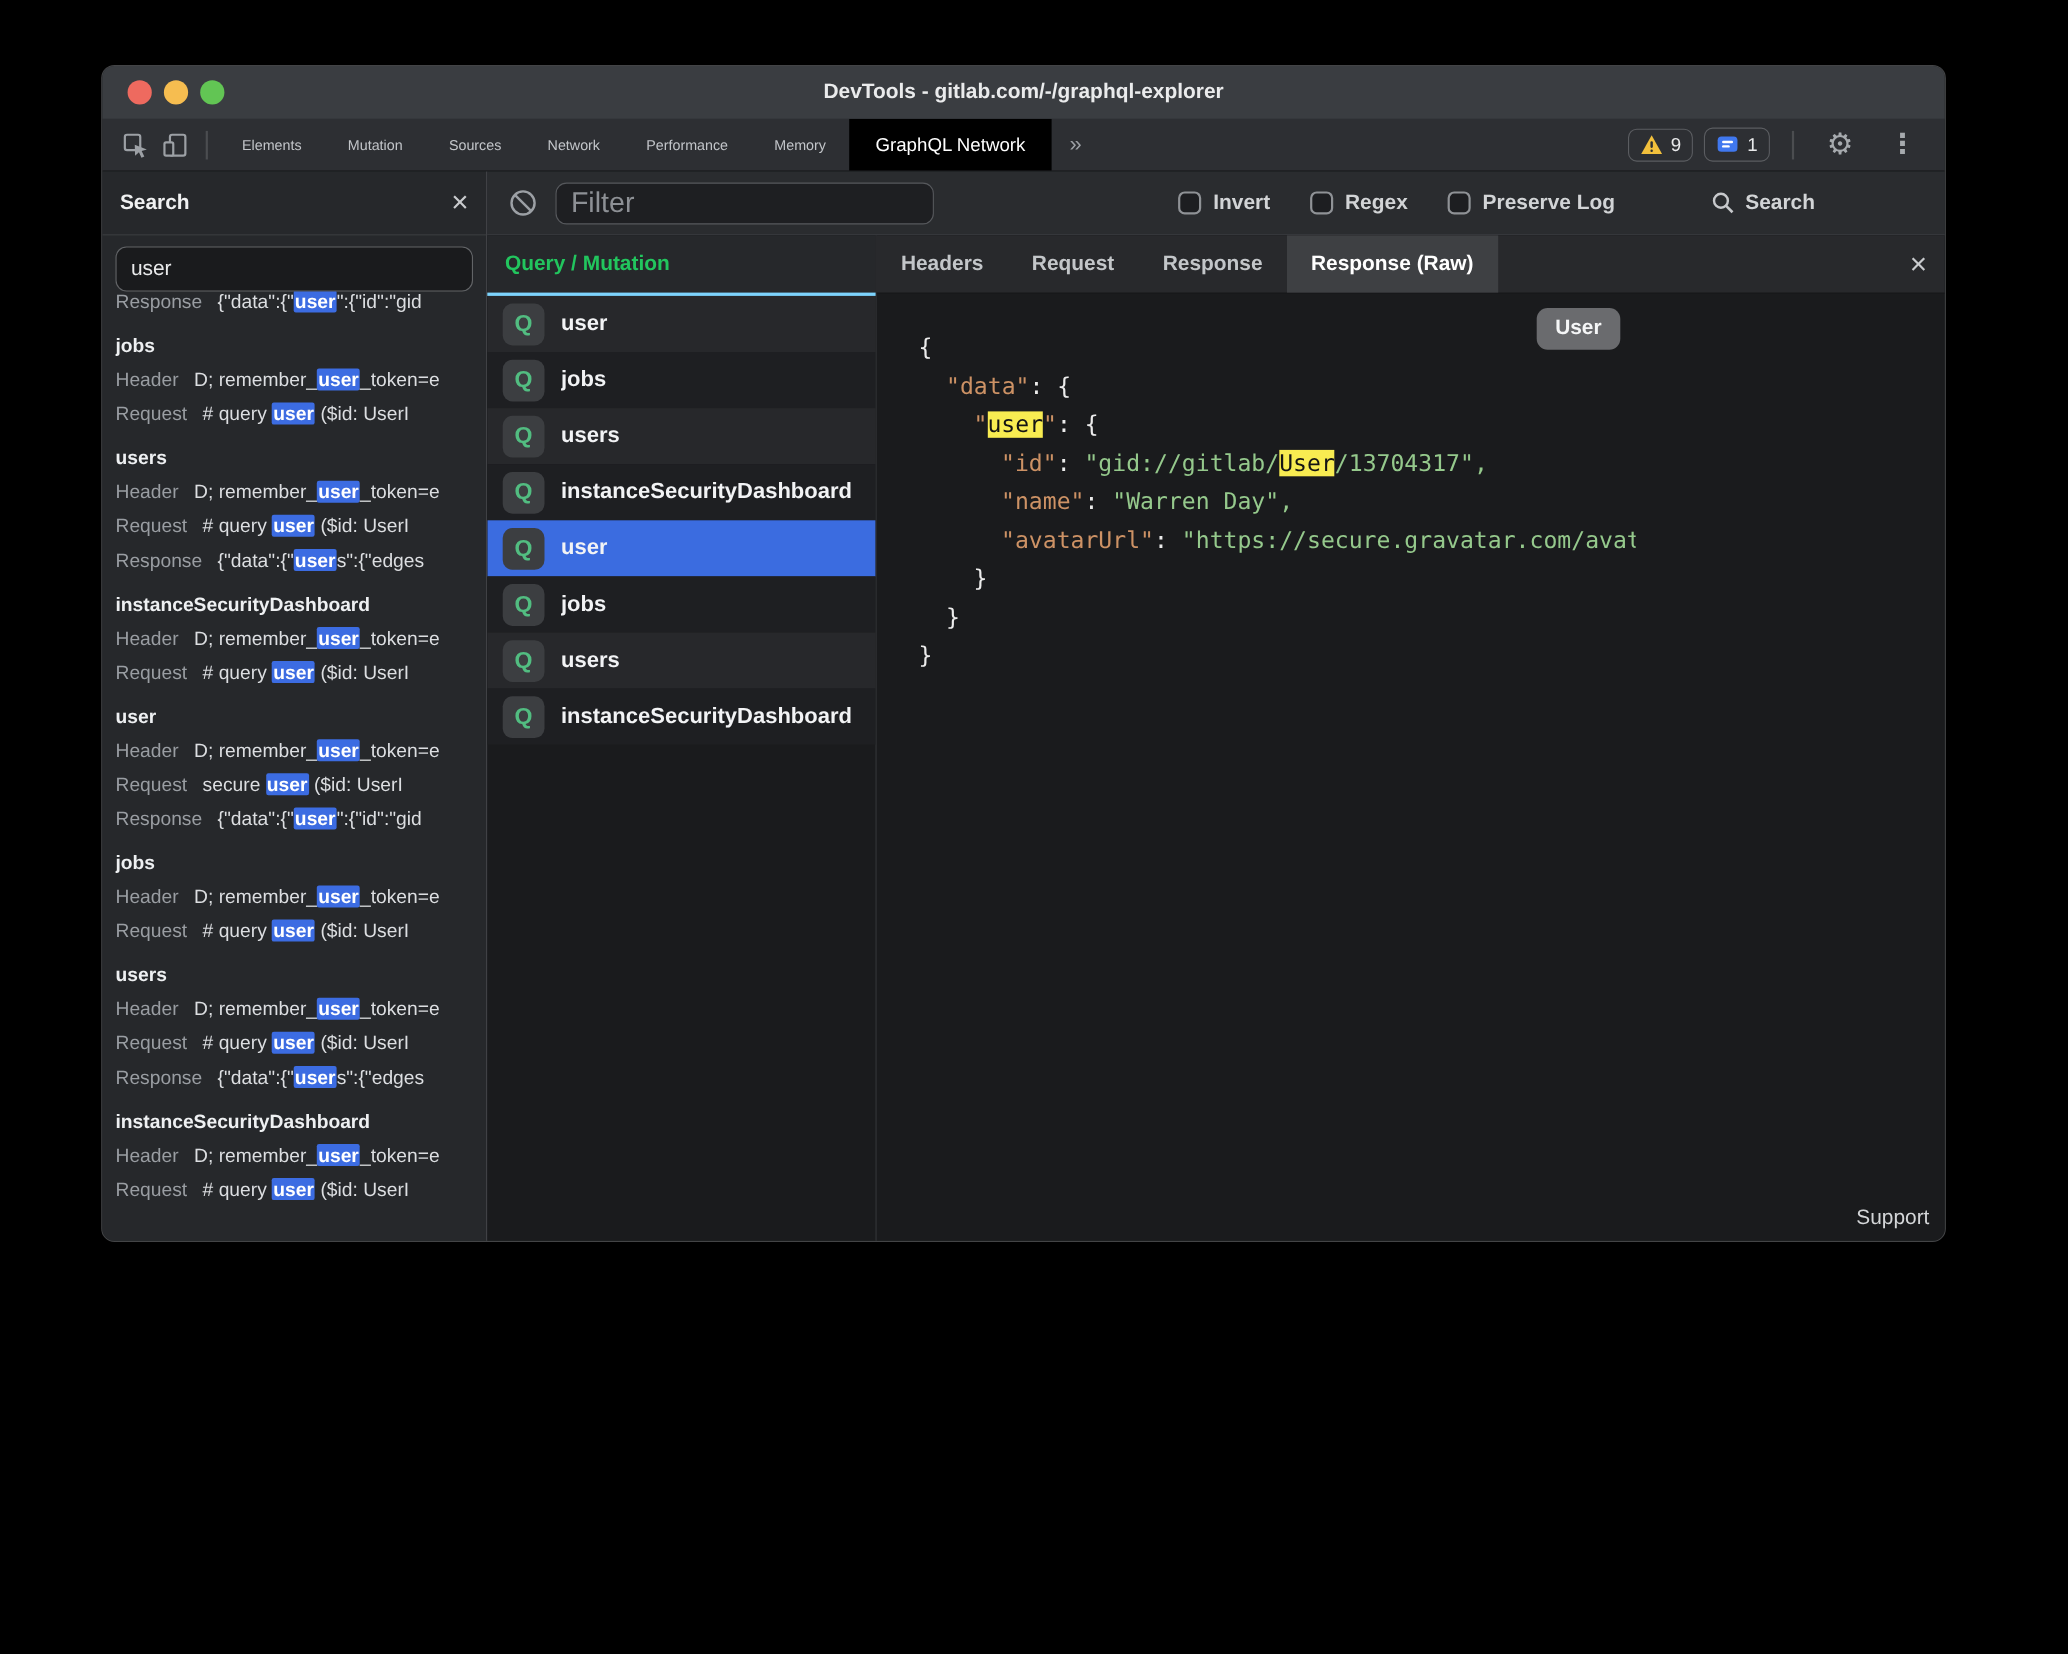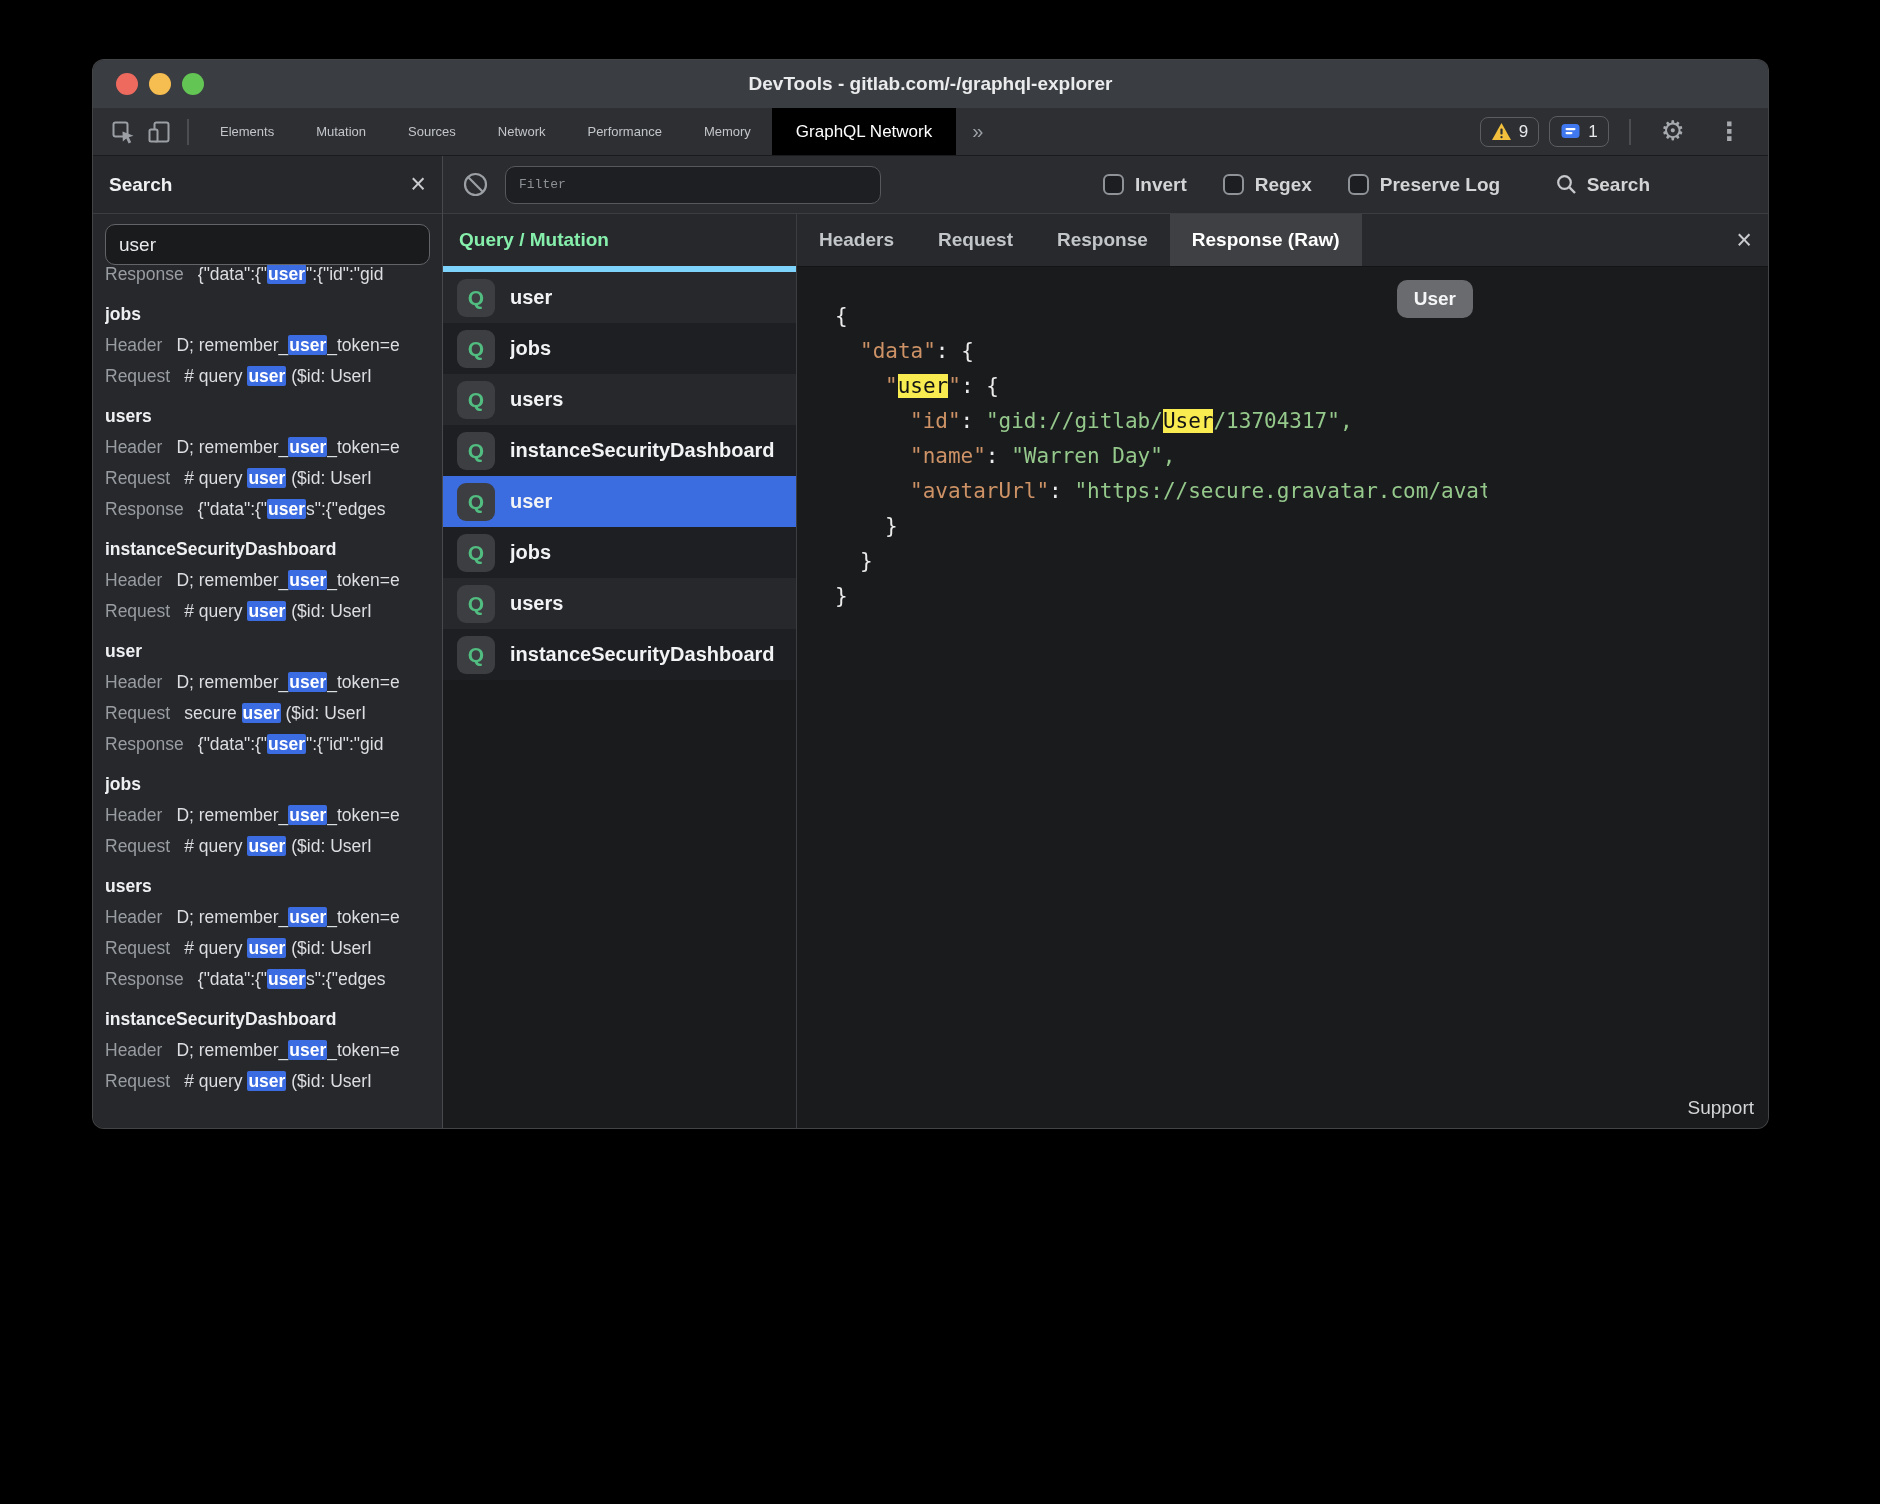--- a/index.html
+++ b/index.html
@@ -44,8 +44,8 @@
   
   .right-region{flex:1;display:flex;flex-direction:column;min-width:0;}
   .filter-bar{height:57px;flex:none;background:#2a2c2f;display:flex;align-items:center;border-bottom:1px solid #3b3d40;padding-left:14px;}
-  .filter-input{width:376px;height:38px;box-sizing:border-box;border:1.5px solid #56585c;border-radius:10px;background:#1e1f22;
-    color:#e9eaeb;font-size:13px;padding:0 13px;margin-left:12px;outline:none;font-family:Liberation Mono, monospace;}
+  .filter-input{width:344px;height:38px;box-sizing:border-box;border:1.5px solid #56585c;border-radius:10px;background:#1e1f22;
+    color:#e9eaeb;font-size:26px;padding:0 13px;margin-left:12px;outline:none;font-family:Liberation Sans, sans-serif;}
   .filter-input::placeholder{color:#8d9095;}
   .cb-group{display:flex;align-items:center;gap:36px;margin-left:222px;}
   .cb{display:flex;align-items:center;gap:11px;}

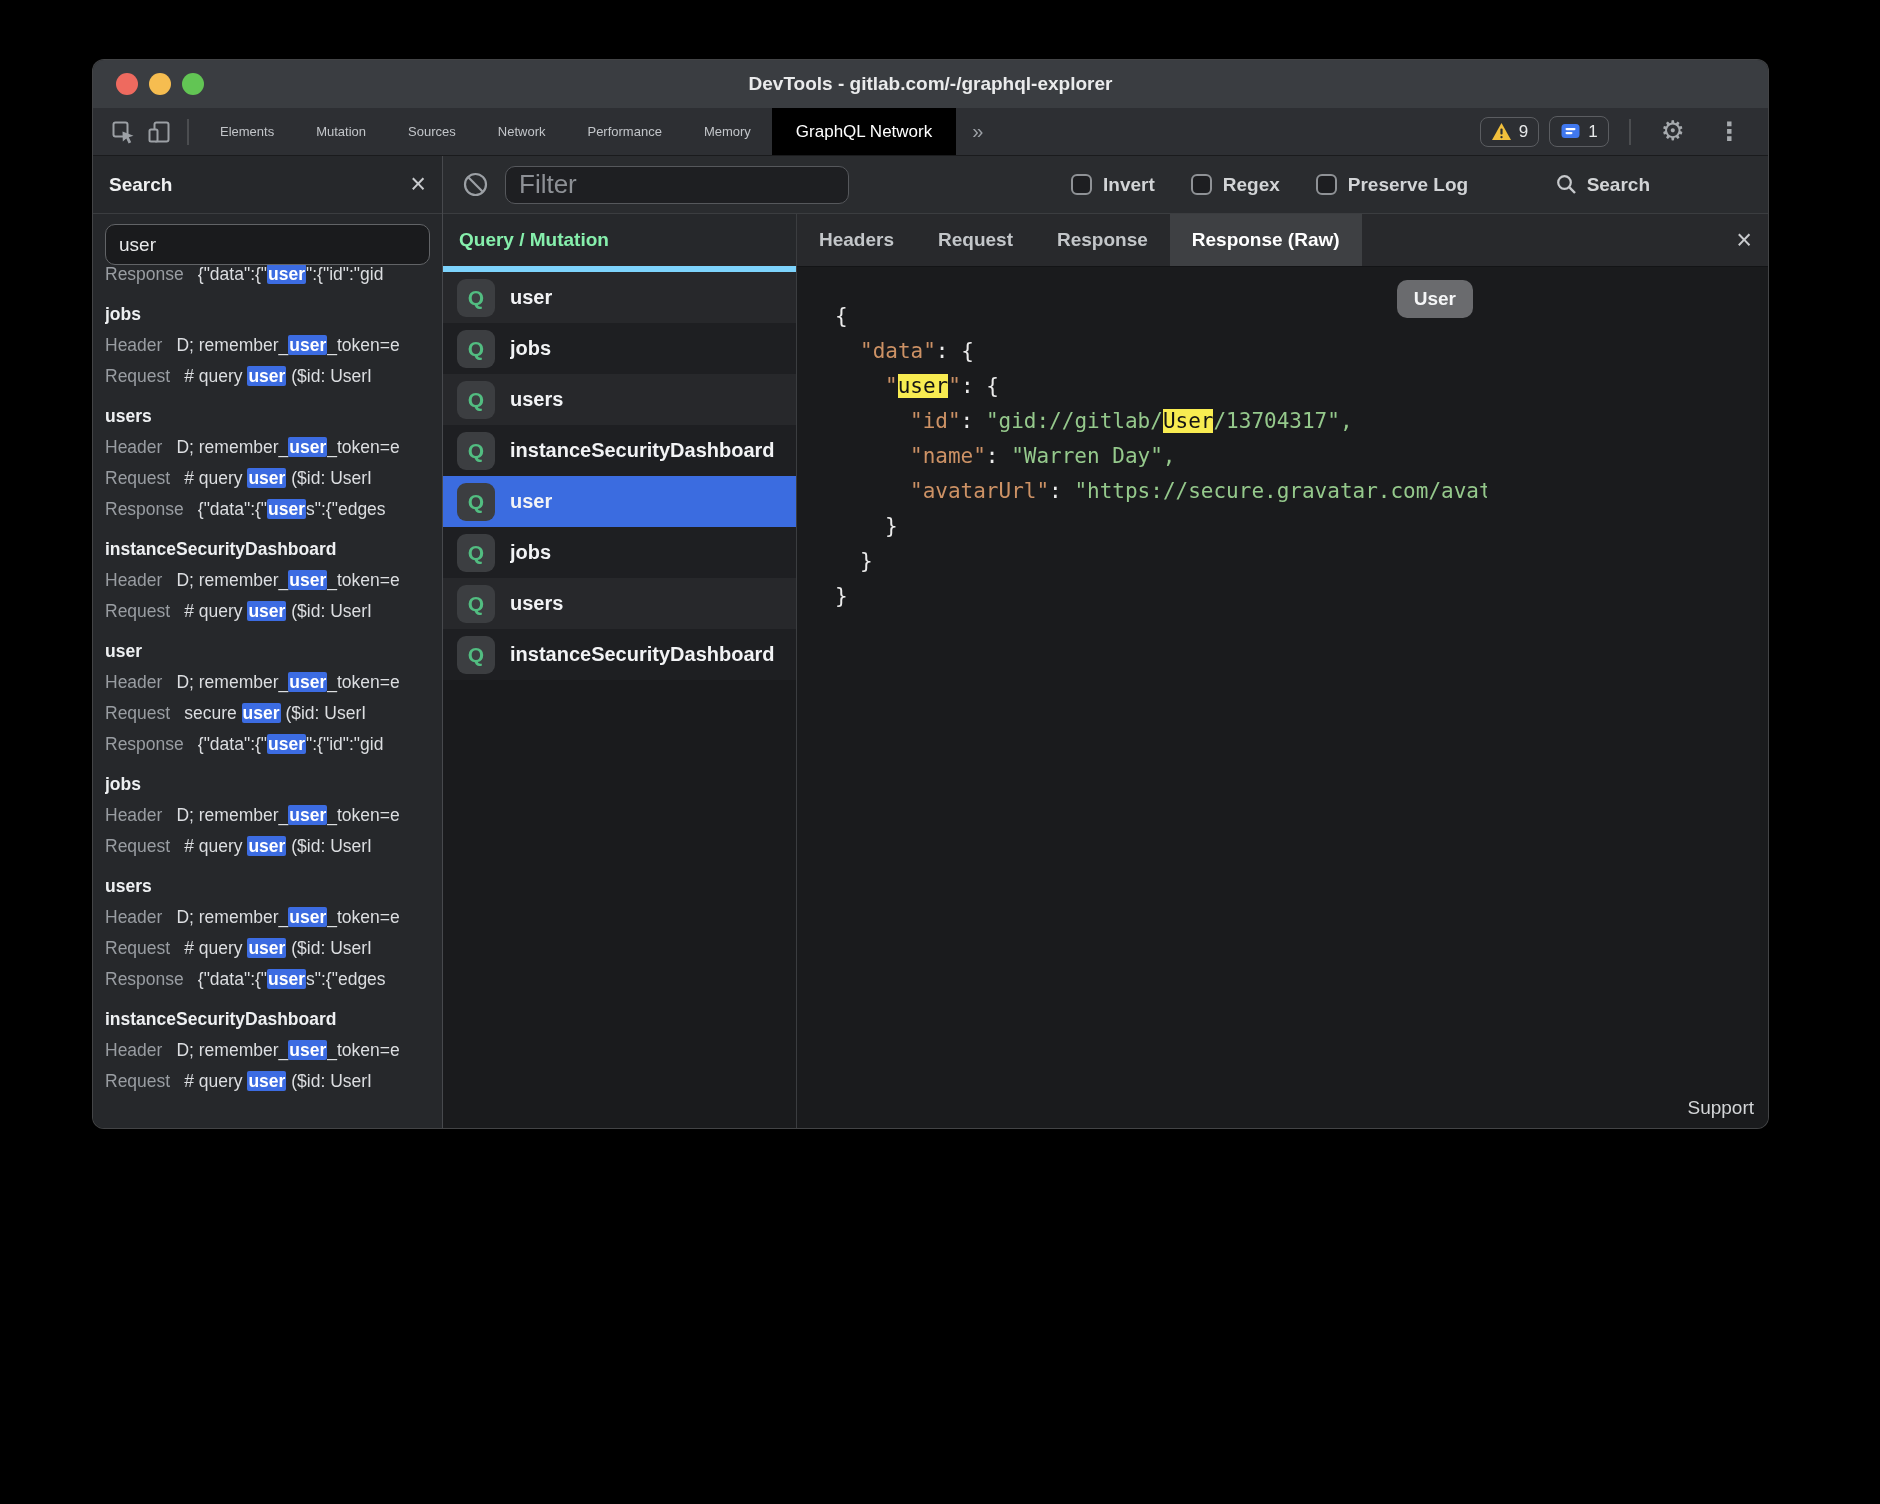--- a/index.html
+++ b/index.html
@@ -57,7 +57,7 @@
   
   .mid-panel{width:354px;flex:none;background:#1a1b1d;border-right:1px solid #3b3d40;display:flex;flex-direction:column;box-sizing:border-box;}
   .mid-header{height:52px;flex:none;display:flex;align-items:center;padding:0 16px;background:#26282b;
-    border-bottom:6px solid #7dd3fc;font-size:19px;font-weight:700;color:#86efac;}
+    border-bottom:3px solid #7dd3fc;font-size:19px;font-weight:700;color:#22c55e;}
   .q-list{flex:1;overflow:hidden;}
   .q-row{height:51px;display:flex;align-items:center;padding:0 8px 0 14px;gap:15px;}
   .q-row:nth-child(odd){background:#27282b;}

